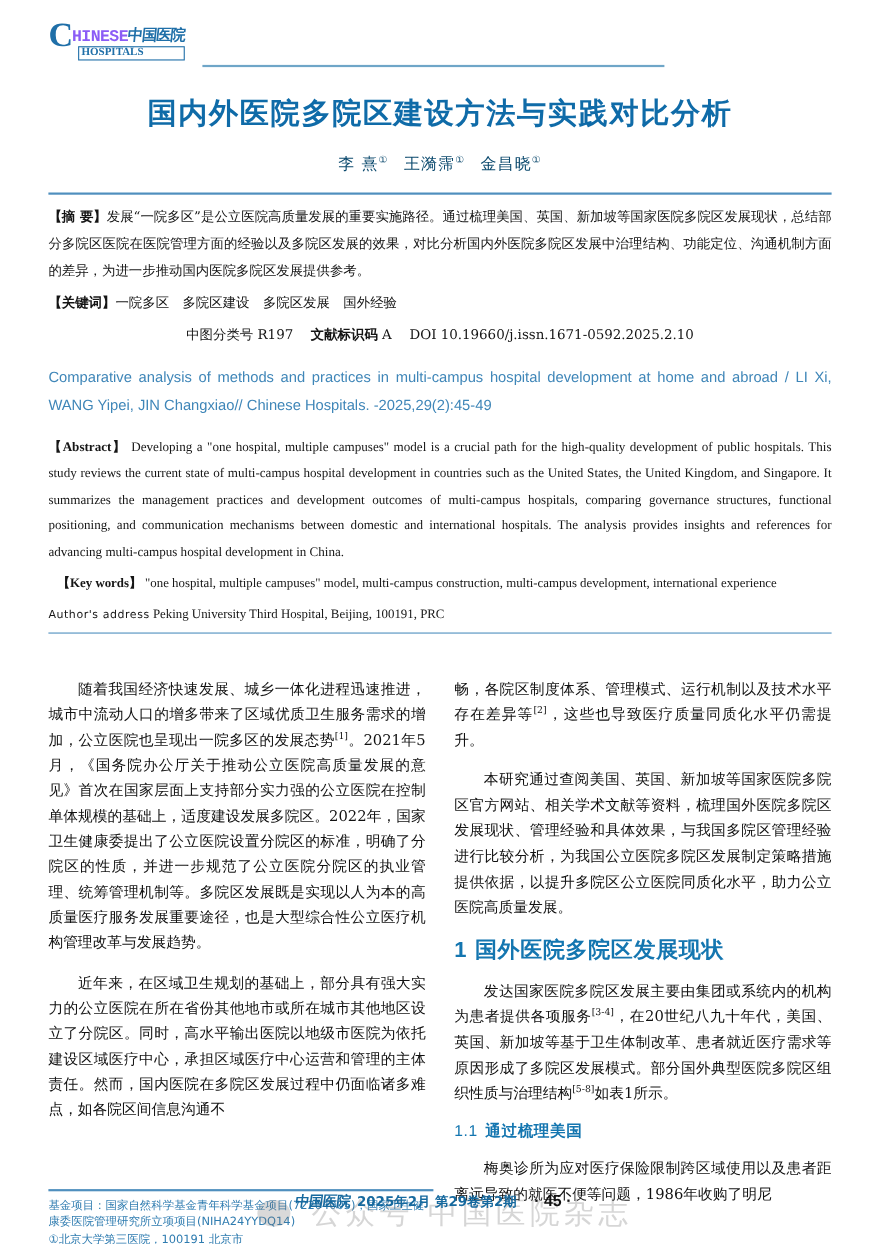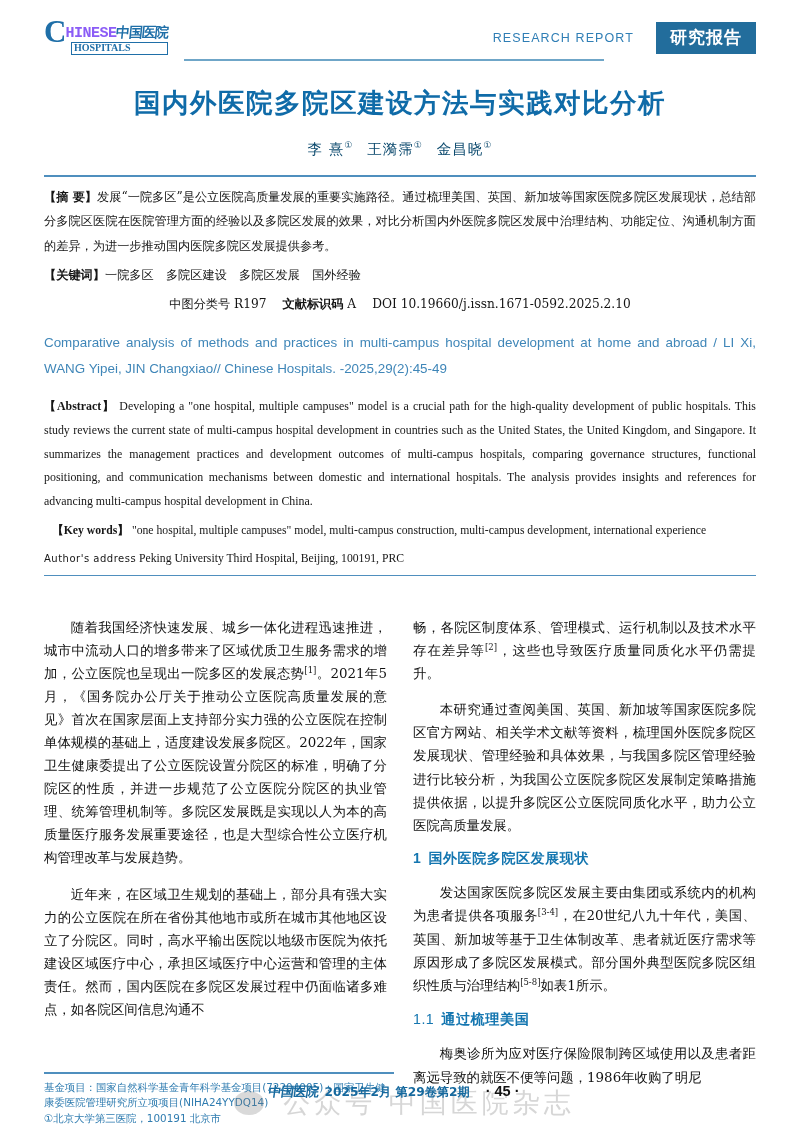--- a/index.html
+++ b/index.html
@@ -346,10 +346,6 @@
       <div class="logo-line2">HOSPITALS</div>
     </div>
     <div class="masthead-rule"></div>
-    <div class="masthead-right">
-      <span class="research-report-en">RESEARCH  REPORT</span>
-      <span class="research-report-cn">研究报告</span>
-    </div>
   </div>
 
   <div class="title-cn">国内外医院多院区建设方法与实践对比分析</div>

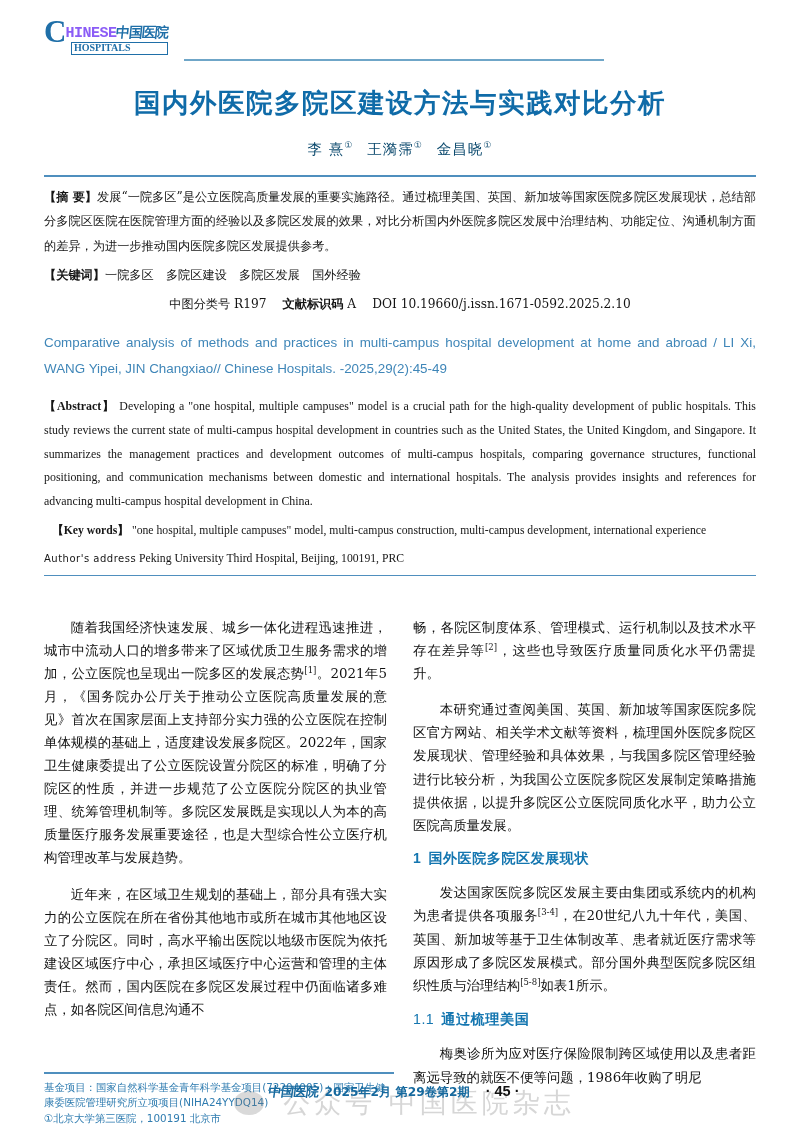--- a/index.html
+++ b/index.html
@@ -232,7 +232,7 @@
   .h1 {
     font-family: "DejaVu Sans", sans-serif;
     font-weight: bold;
-    font-size: 14px;
+    font-size: 20px;
     color: #1476b0;
     margin-top: 9px;
     margin-bottom: 4px;

